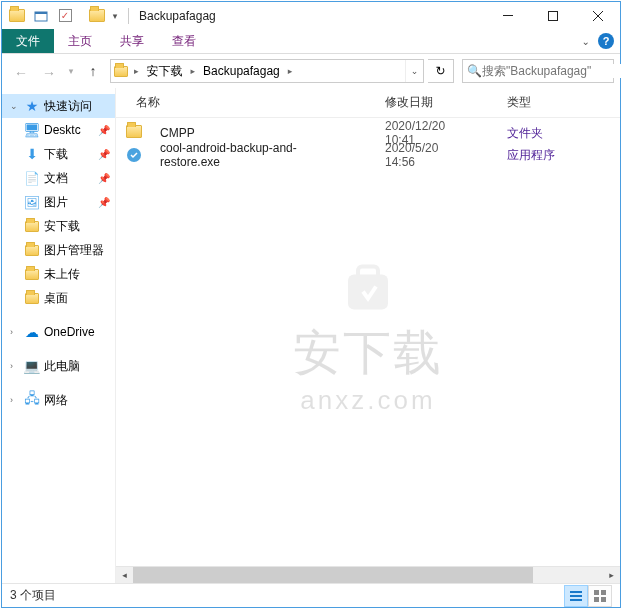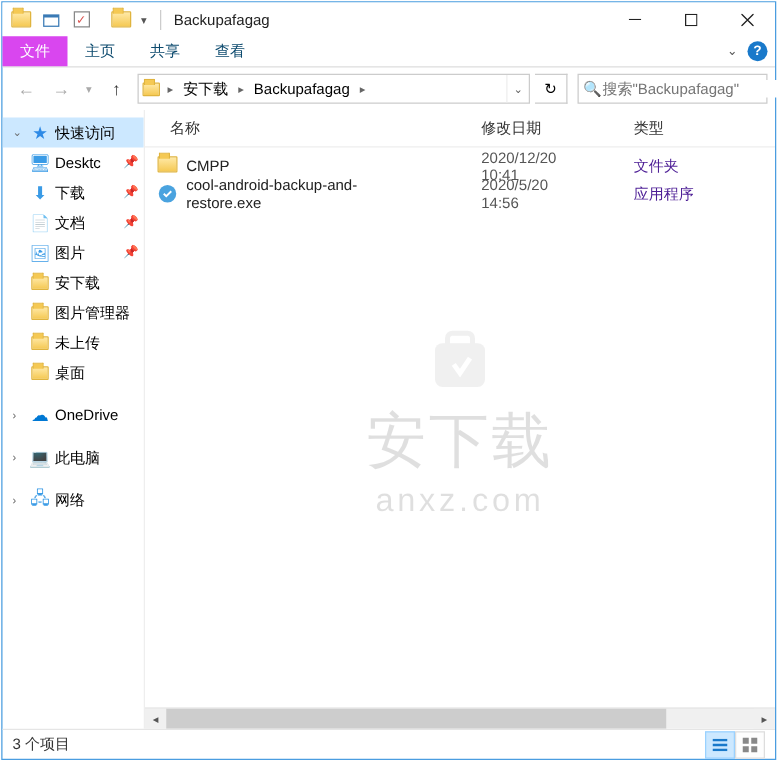--- a/index.html
+++ b/index.html
@@ -16,7 +16,7 @@
 
 .ribbon-tabs { height: 25px; display: flex; align-items: stretch; border-bottom: 1px solid #ddd; }
 .tab { padding: 0 14px; font-size: 12px; display: flex; align-items: center; color: #0c4a6e; }
-.tab-file { background: #d946ef; color: #fff; }
+.tab-file { background: #0f766e; color: #fff; }
 .tab-active { }
 .ribbon-spacer { flex: 1; }
 .ribbon-right { display: flex; align-items: center; padding-right: 6px; gap: 8px; }

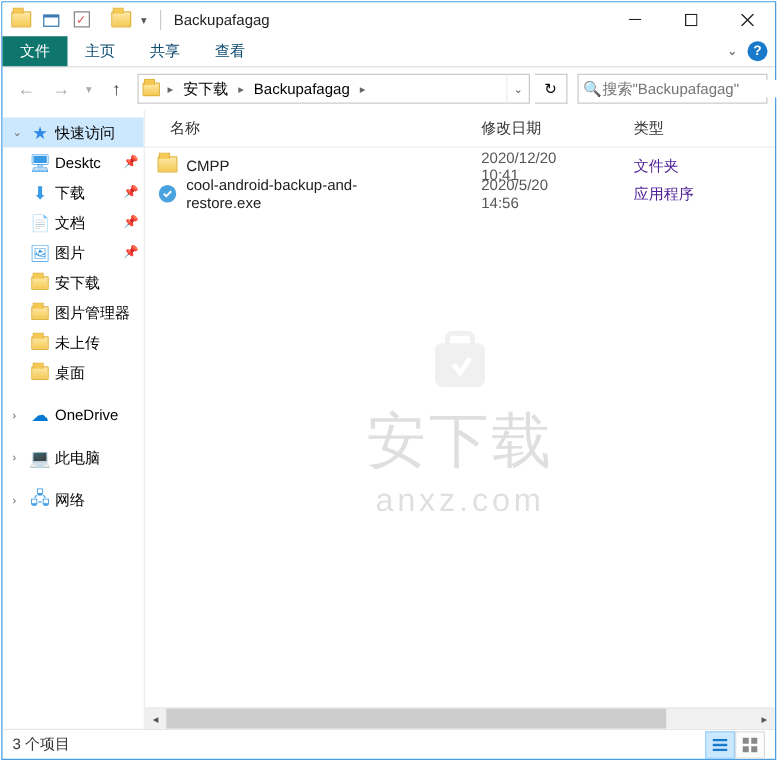--- a/index.html
+++ b/index.html
@@ -15,7 +15,7 @@
 .win-btn { width: 45px; height: 27px; display: flex; align-items: center; justify-content: center; font-size: 10px; color: #333; }
 
 .ribbon-tabs { height: 25px; display: flex; align-items: stretch; border-bottom: 1px solid #ddd; }
-.tab { padding: 0 14px; font-size: 12px; display: flex; align-items: center; color: #0c4a6e; }
+.tab { padding: 0 14px; font-size: 12px; display: flex; align-items: center; color: #701a75; }
 .tab-file { background: #0f766e; color: #fff; }
 .tab-active { }
 .ribbon-spacer { flex: 1; }

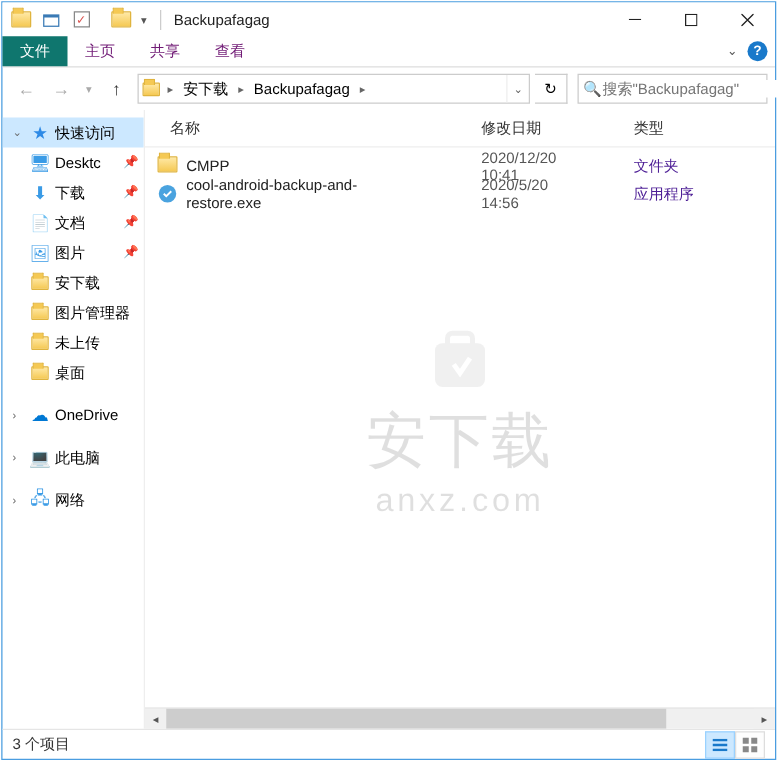--- a/index.html
+++ b/index.html
@@ -58,7 +58,7 @@
 
 .files { flex: 1; padding-top: 4px; }
 .file-row { height: 22px; display: flex; align-items: center; font-size: 12px; color: #222; }
-.file-row .col-name { display: flex; align-items: center; gap: 7px; padding-left: 10px; }
+.file-row .col-name { display: flex; align-items: center; gap: 18px; padding-left: 10px; }
 .file-icon { width: 16px; height: 16px; flex-shrink: 0; }
 .file-row .col-date { color: #555; }
 .file-row .col-type { color: #4c1d95; }

